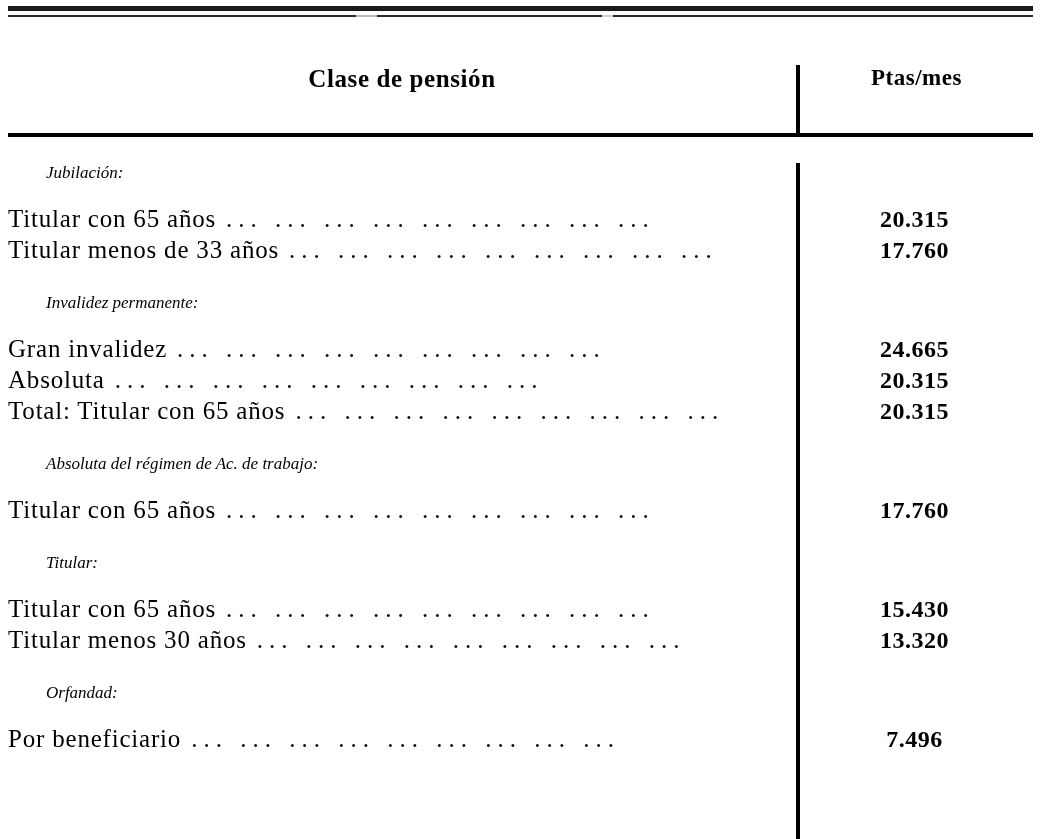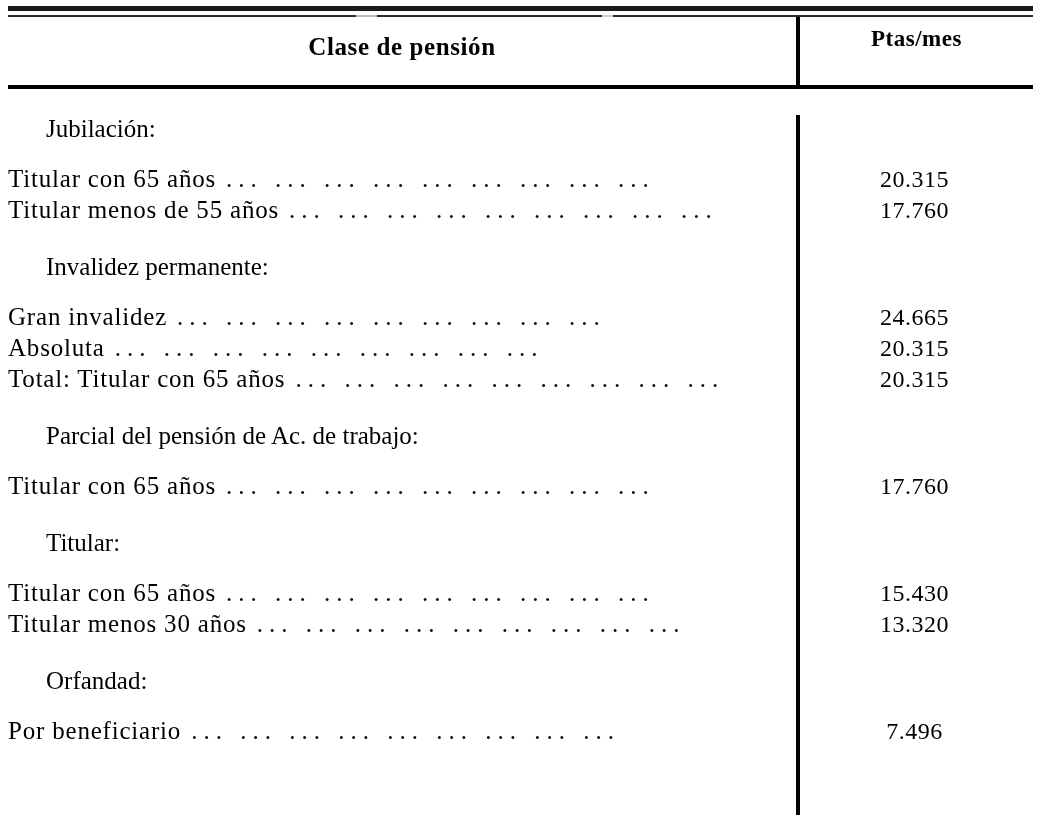--- a/index.html
+++ b/index.html
@@ -39,8 +39,9 @@
 
   .head-row {
     display: flex;
-    align-items: center;
+    align-items: flex-start;
     height: 68px;
+    margin-top: 48px;
   }
   .head-left {
     flex: 0 0 788px;

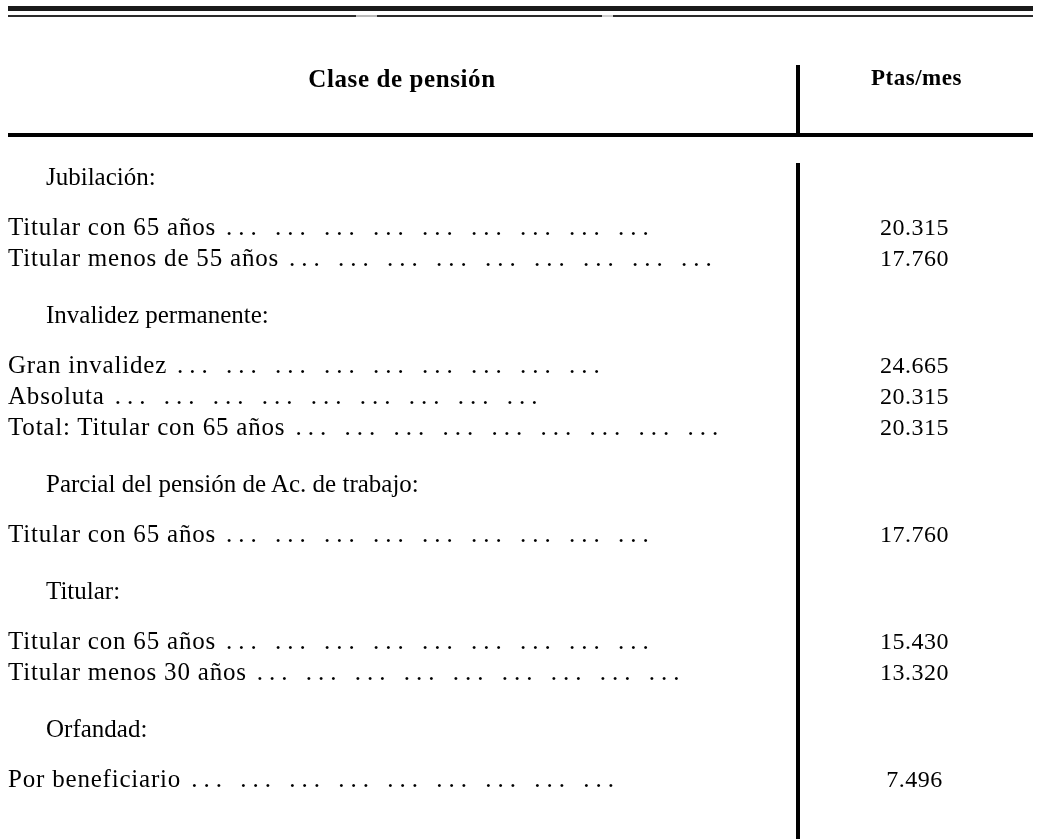--- a/index.html
+++ b/index.html
@@ -90,7 +90,8 @@
   }
 
   .group-title {
-    font-size: 25px;
+    font-style: italic;
+    font-size: 17px;
     padding: 0 0 0 38px;
   }
   .gap-before { margin-top: 26px; }

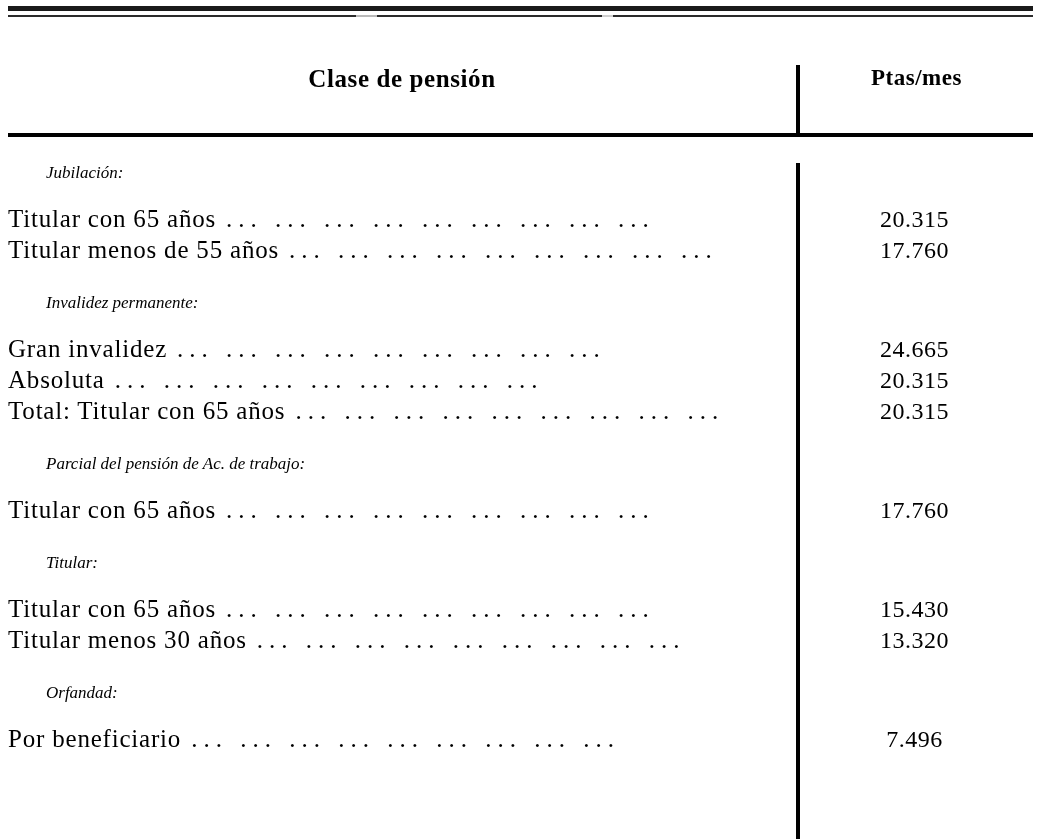--- a/index.html
+++ b/index.html
@@ -129,7 +129,7 @@
     flex: 1 1 auto;
     text-align: center;
     font-size: 24px;
-    font-weight: normal;
+    font-weight: bold;
     letter-spacing: 0.5px;
   }
 </style>

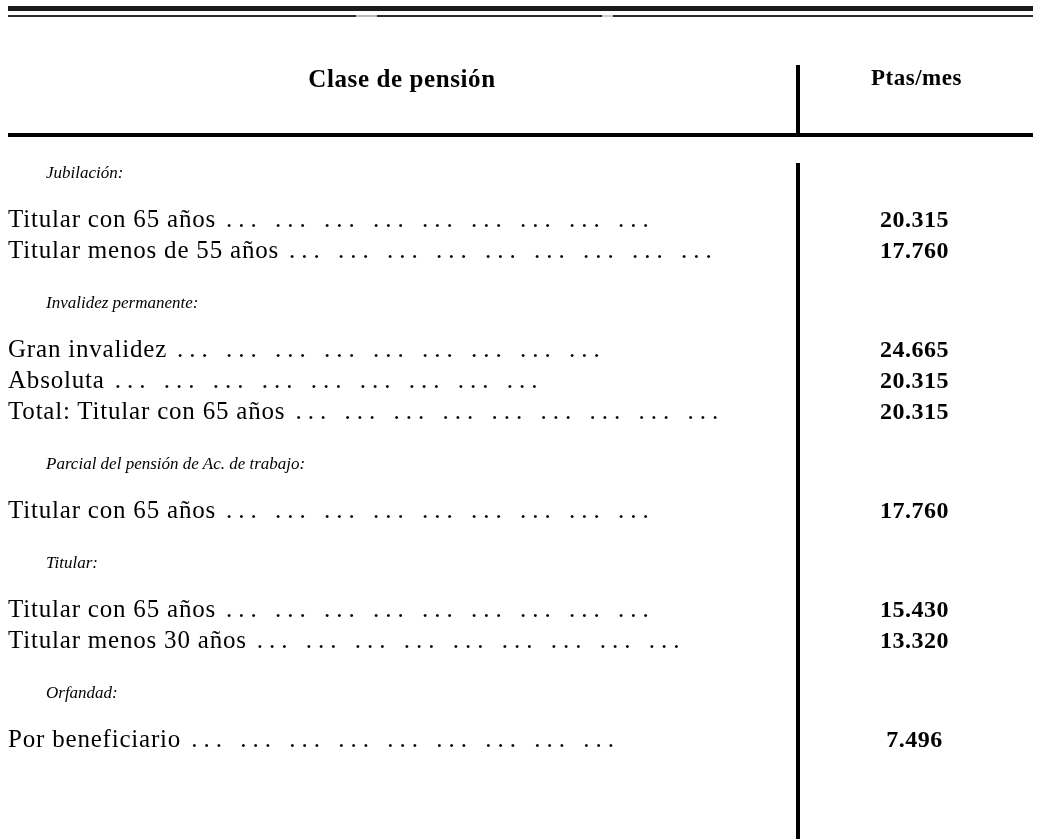--- a/index.html
+++ b/index.html
@@ -163,7 +163,7 @@
         </div>
         <div class="row">
           <div class="label-cell">
-            <span class="label-text">Titular menos de 55 años</span>
+            <span class="label-text">Titular menos de 33 años</span>
             <span class="leader">... ... ... ... ... ... ... ... ...</span>
           </div>
           <div class="value-cell">17.760</div>

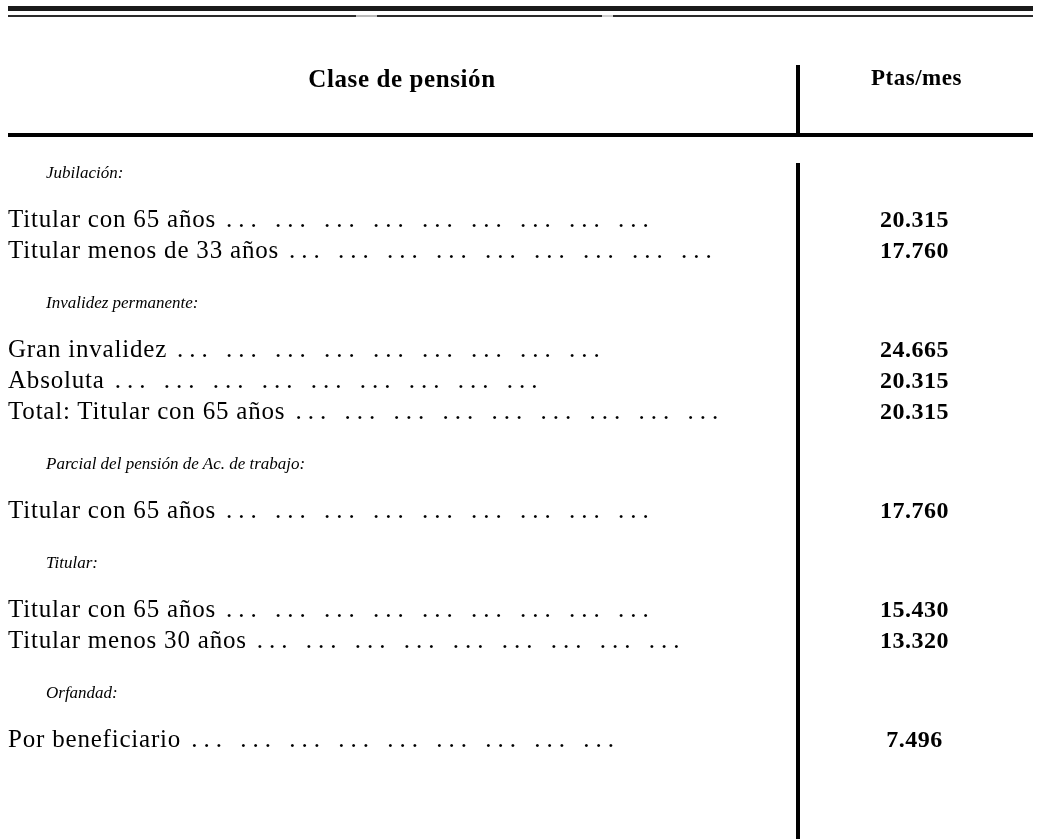--- a/index.html
+++ b/index.html
@@ -190,7 +190,7 @@
           </div>
           <div class="value-cell">20.315</div>
         </div>
-        <div class="group-title gap-before gap-after">Parcial del pensión de Ac. de trabajo:</div>
+        <div class="group-title gap-before gap-after">Absoluta del régimen de Ac. de trabajo:</div>
         <div class="row">
           <div class="label-cell">
             <span class="label-text">Titular con 65 años</span>

